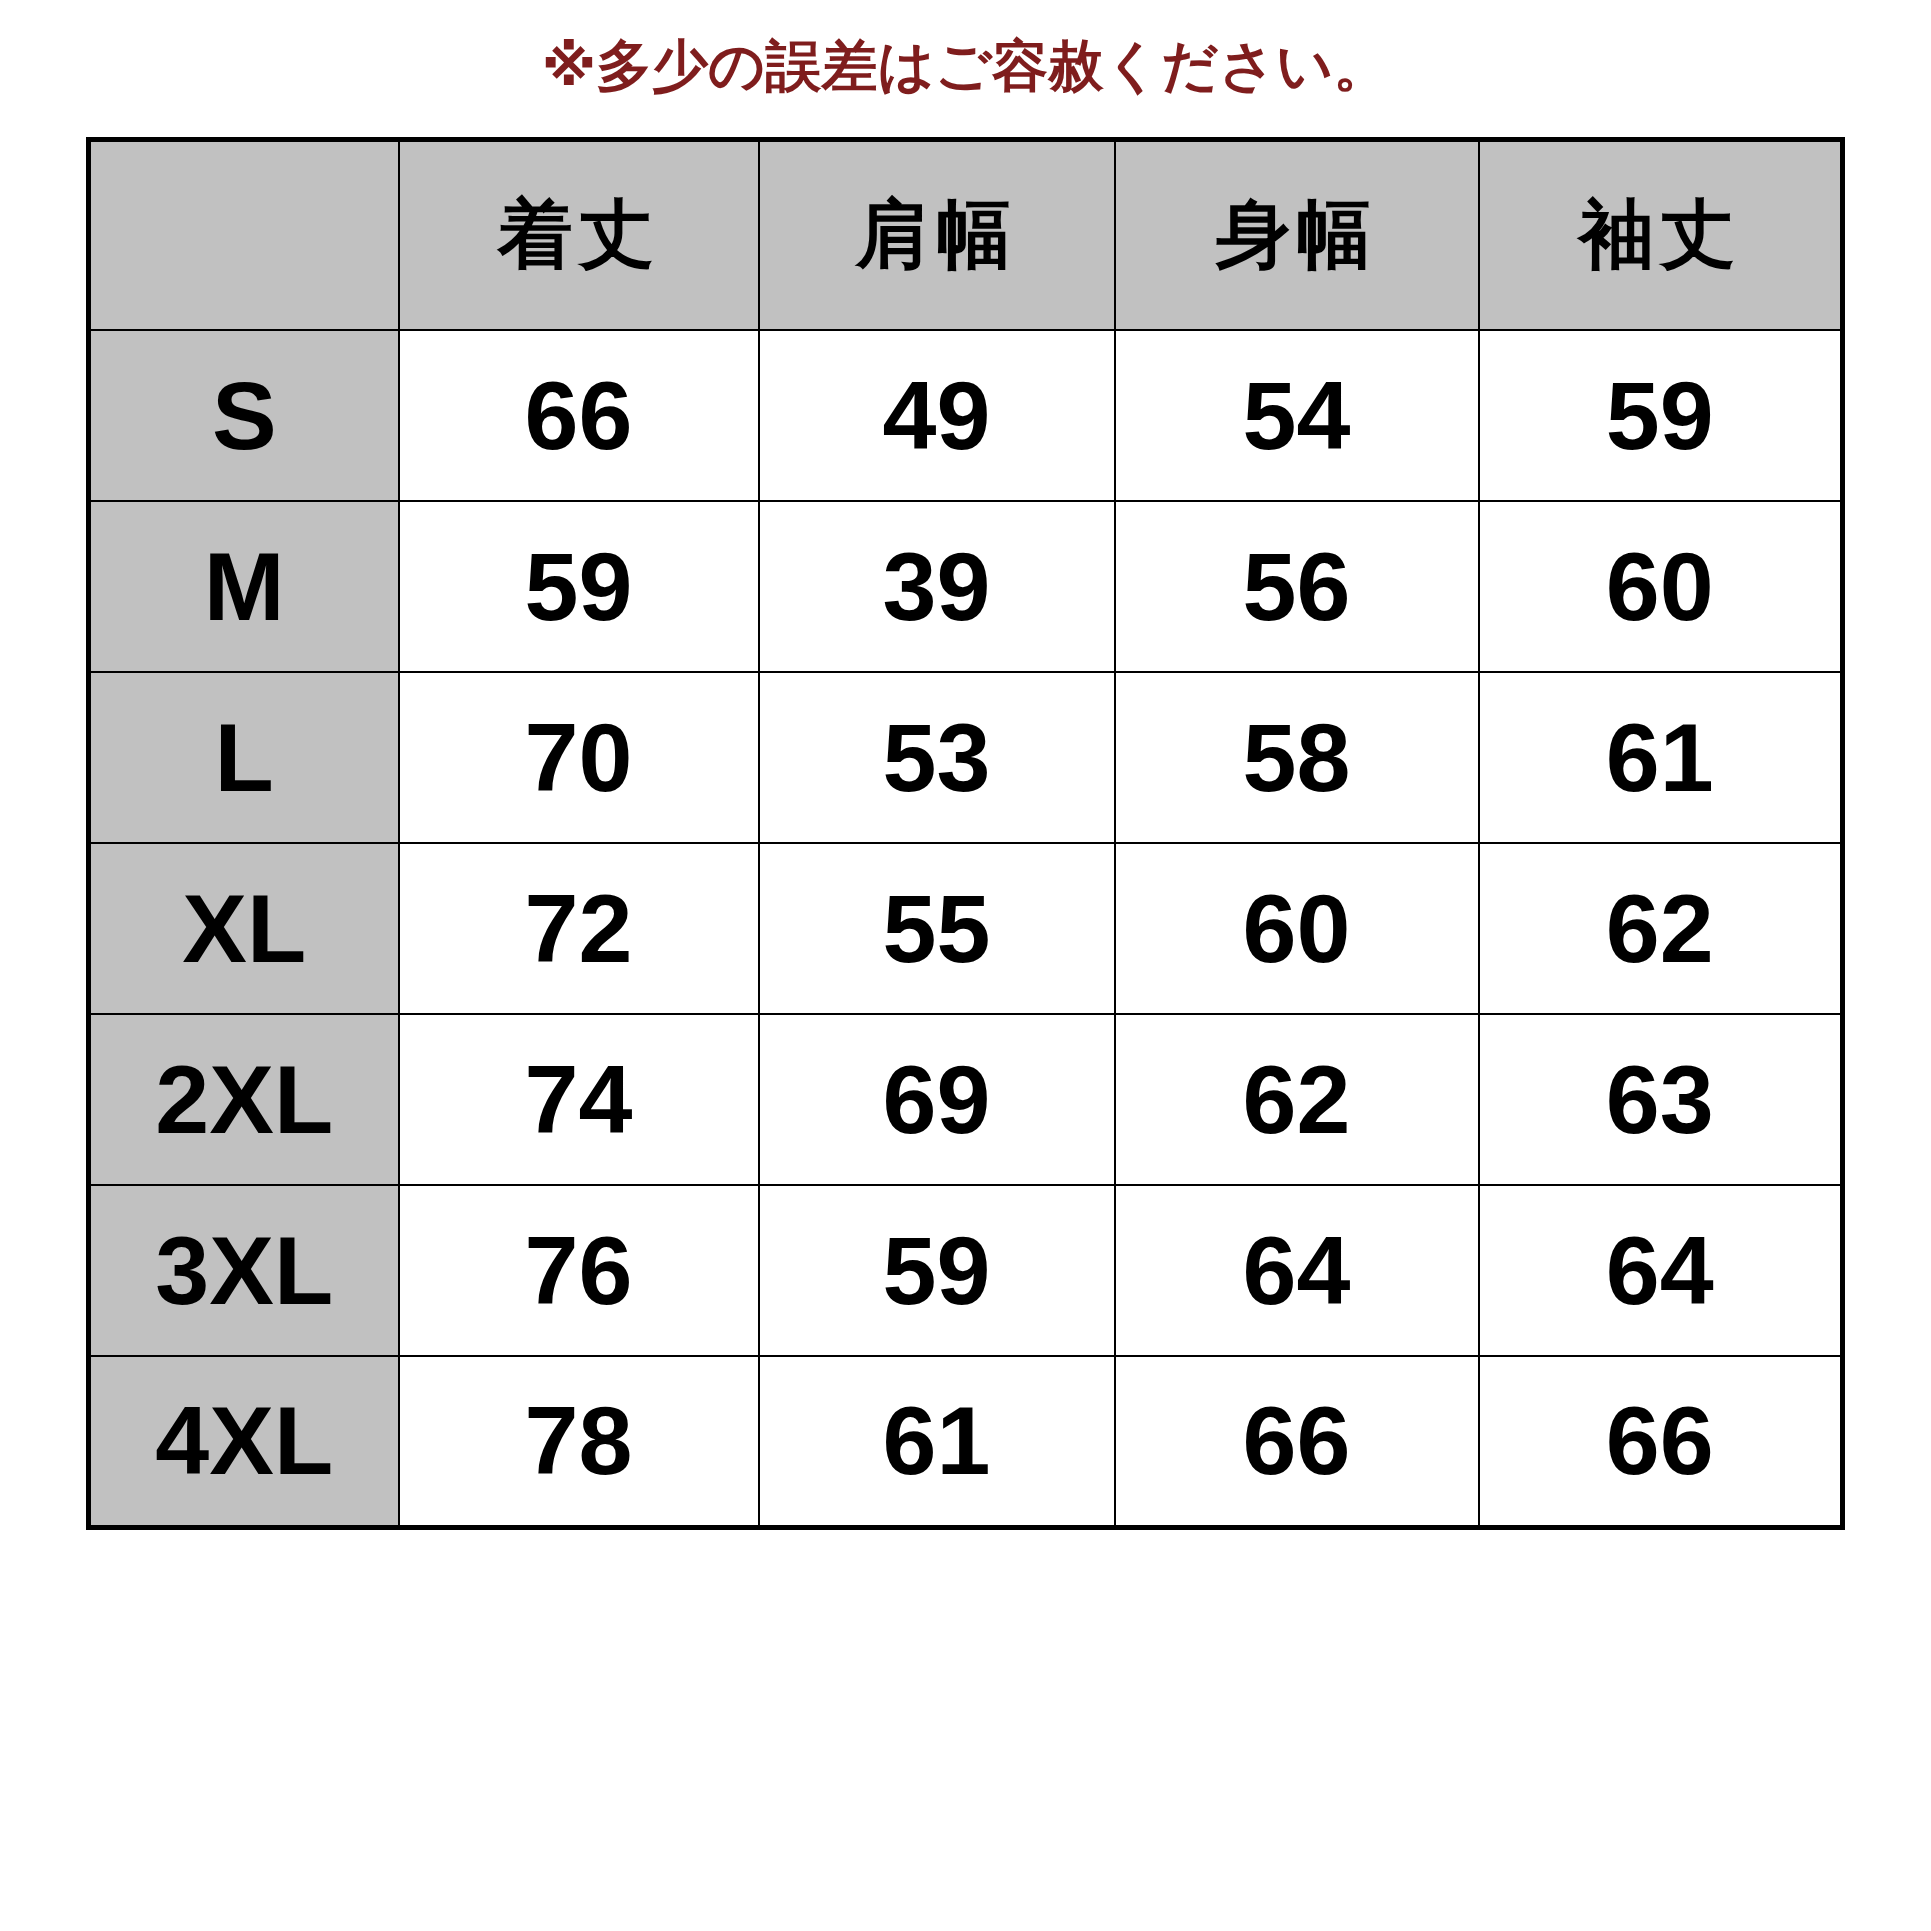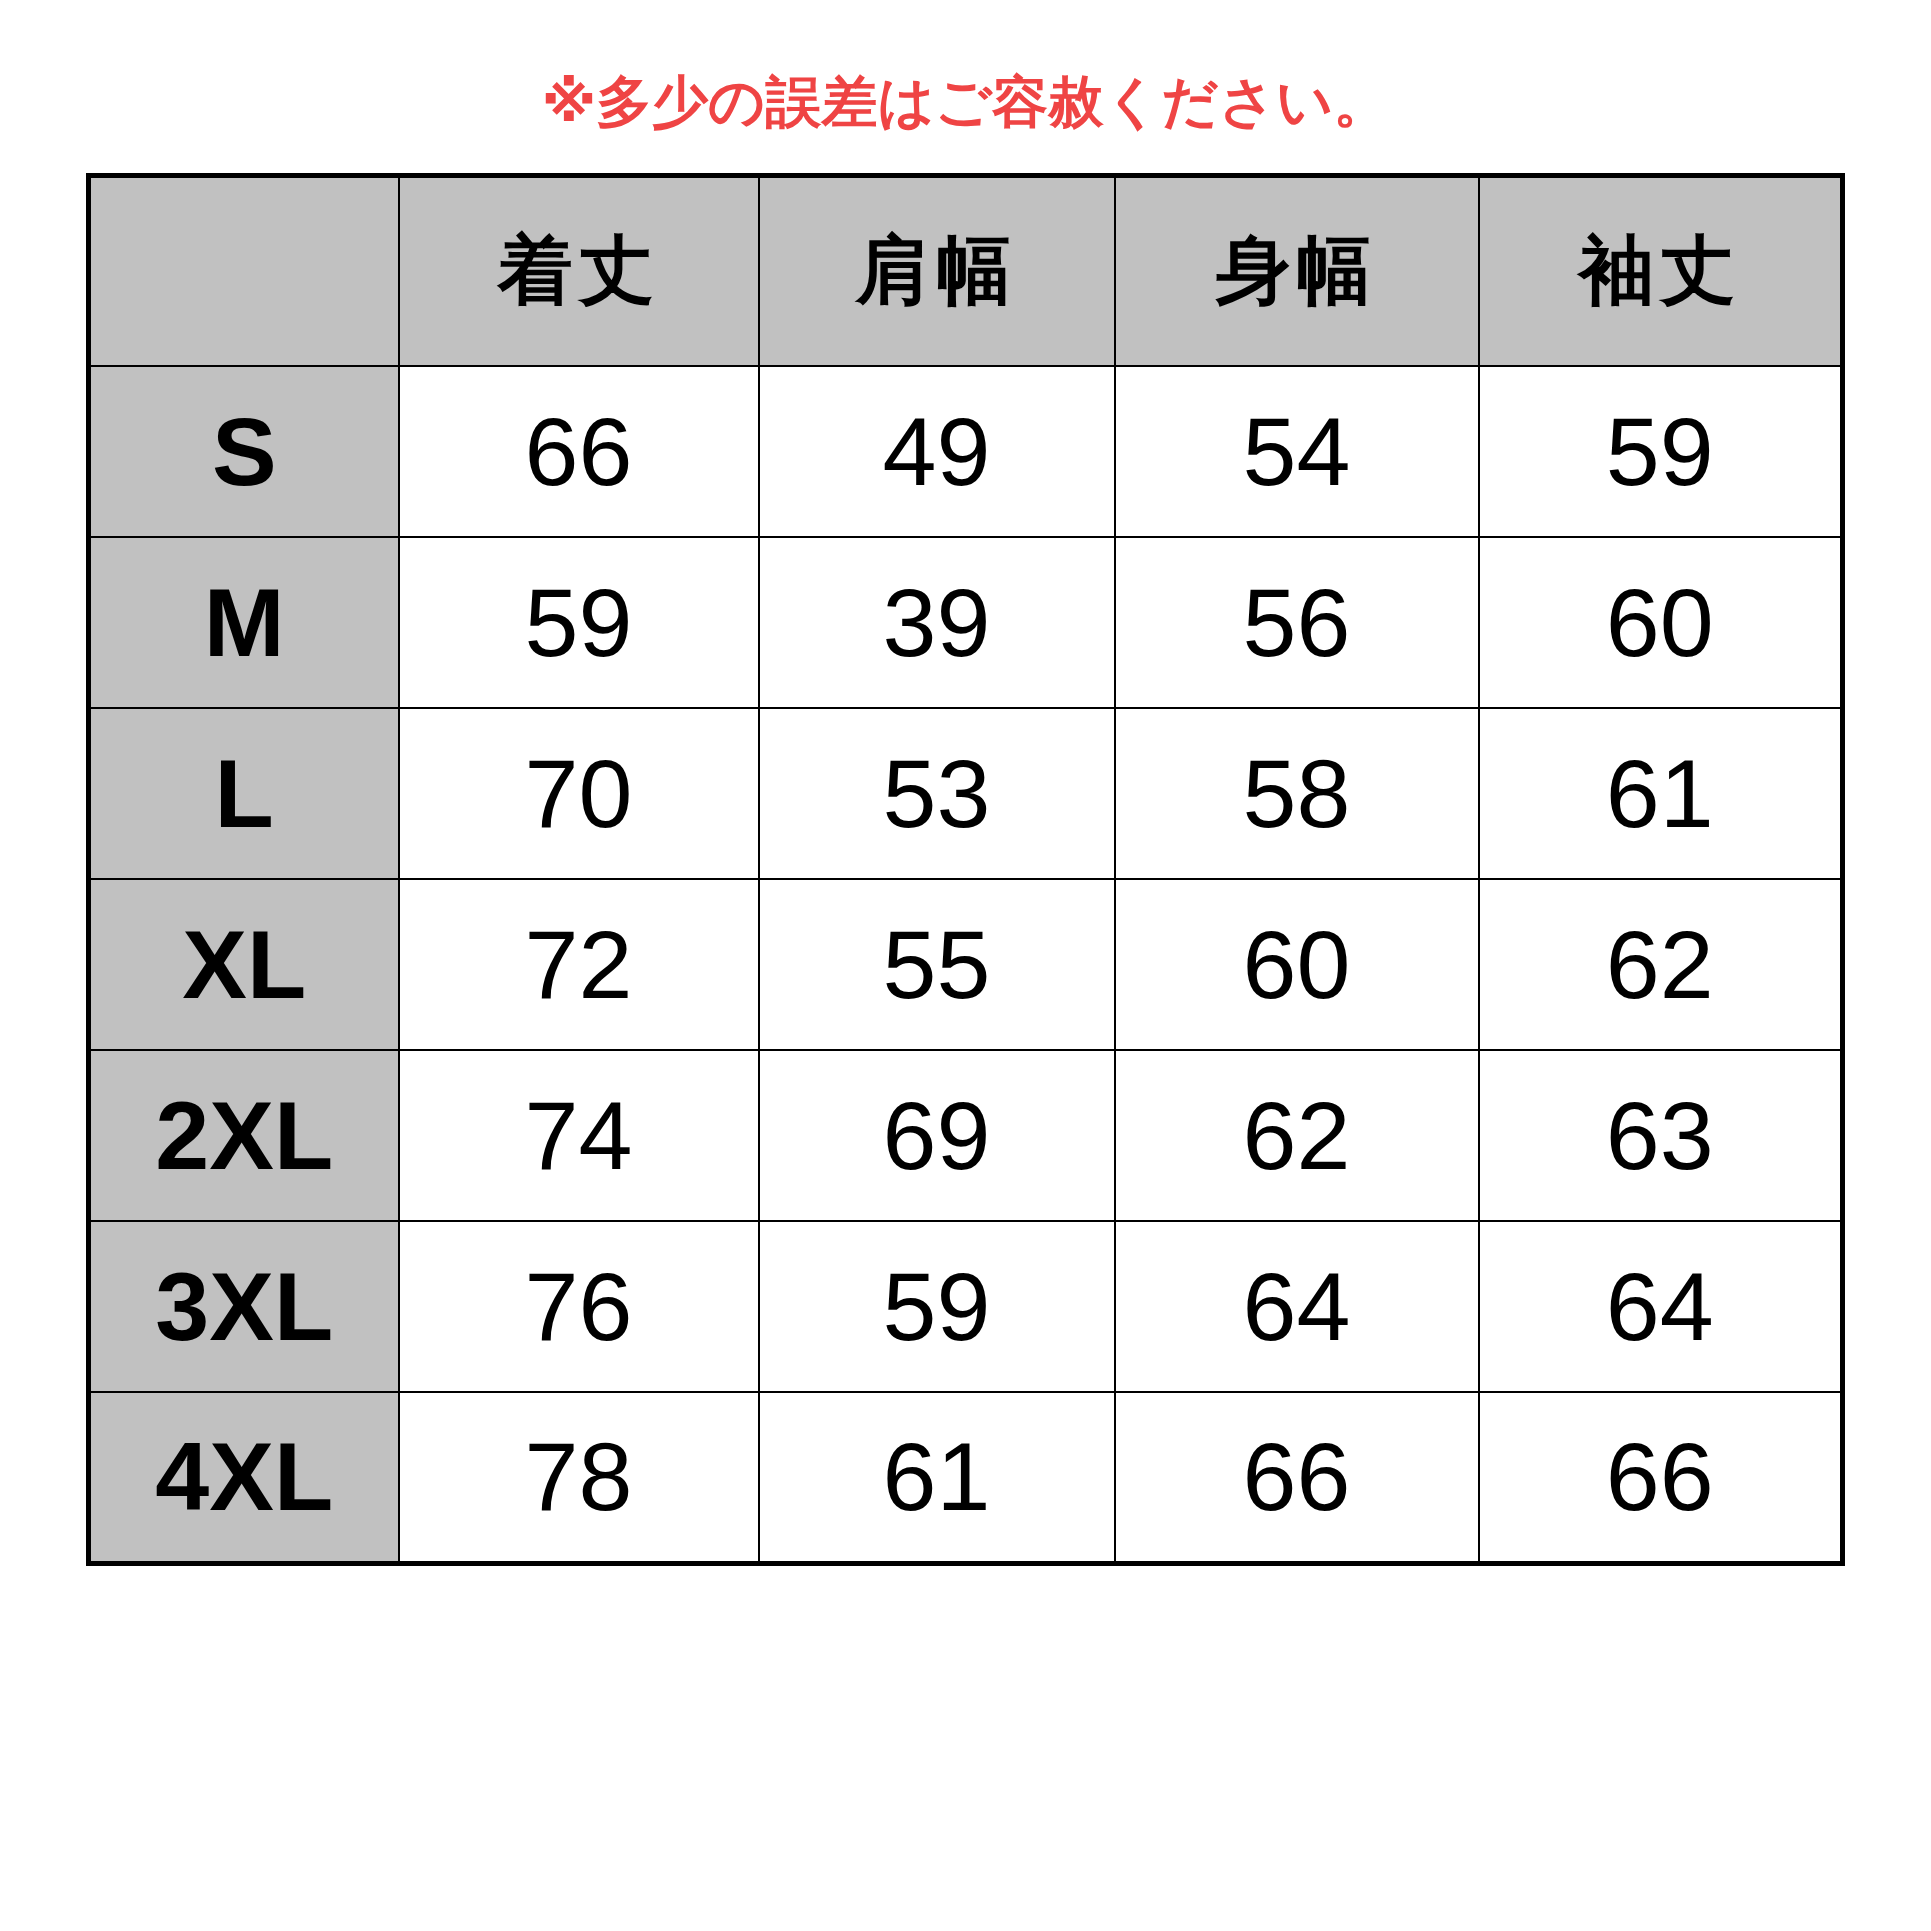--- a/index.html
+++ b/index.html
@@ -32,11 +32,11 @@
     line-height: 1;
   }
   .note {
-    margin-top: 74px;
+    margin-top: 38px;
     text-align: center;
     font-size: 56px;
     font-weight: bold;
-    color: #ef4444;
+    color: #7f1d1d;
     line-height: 1;
   }
   table.size-table {

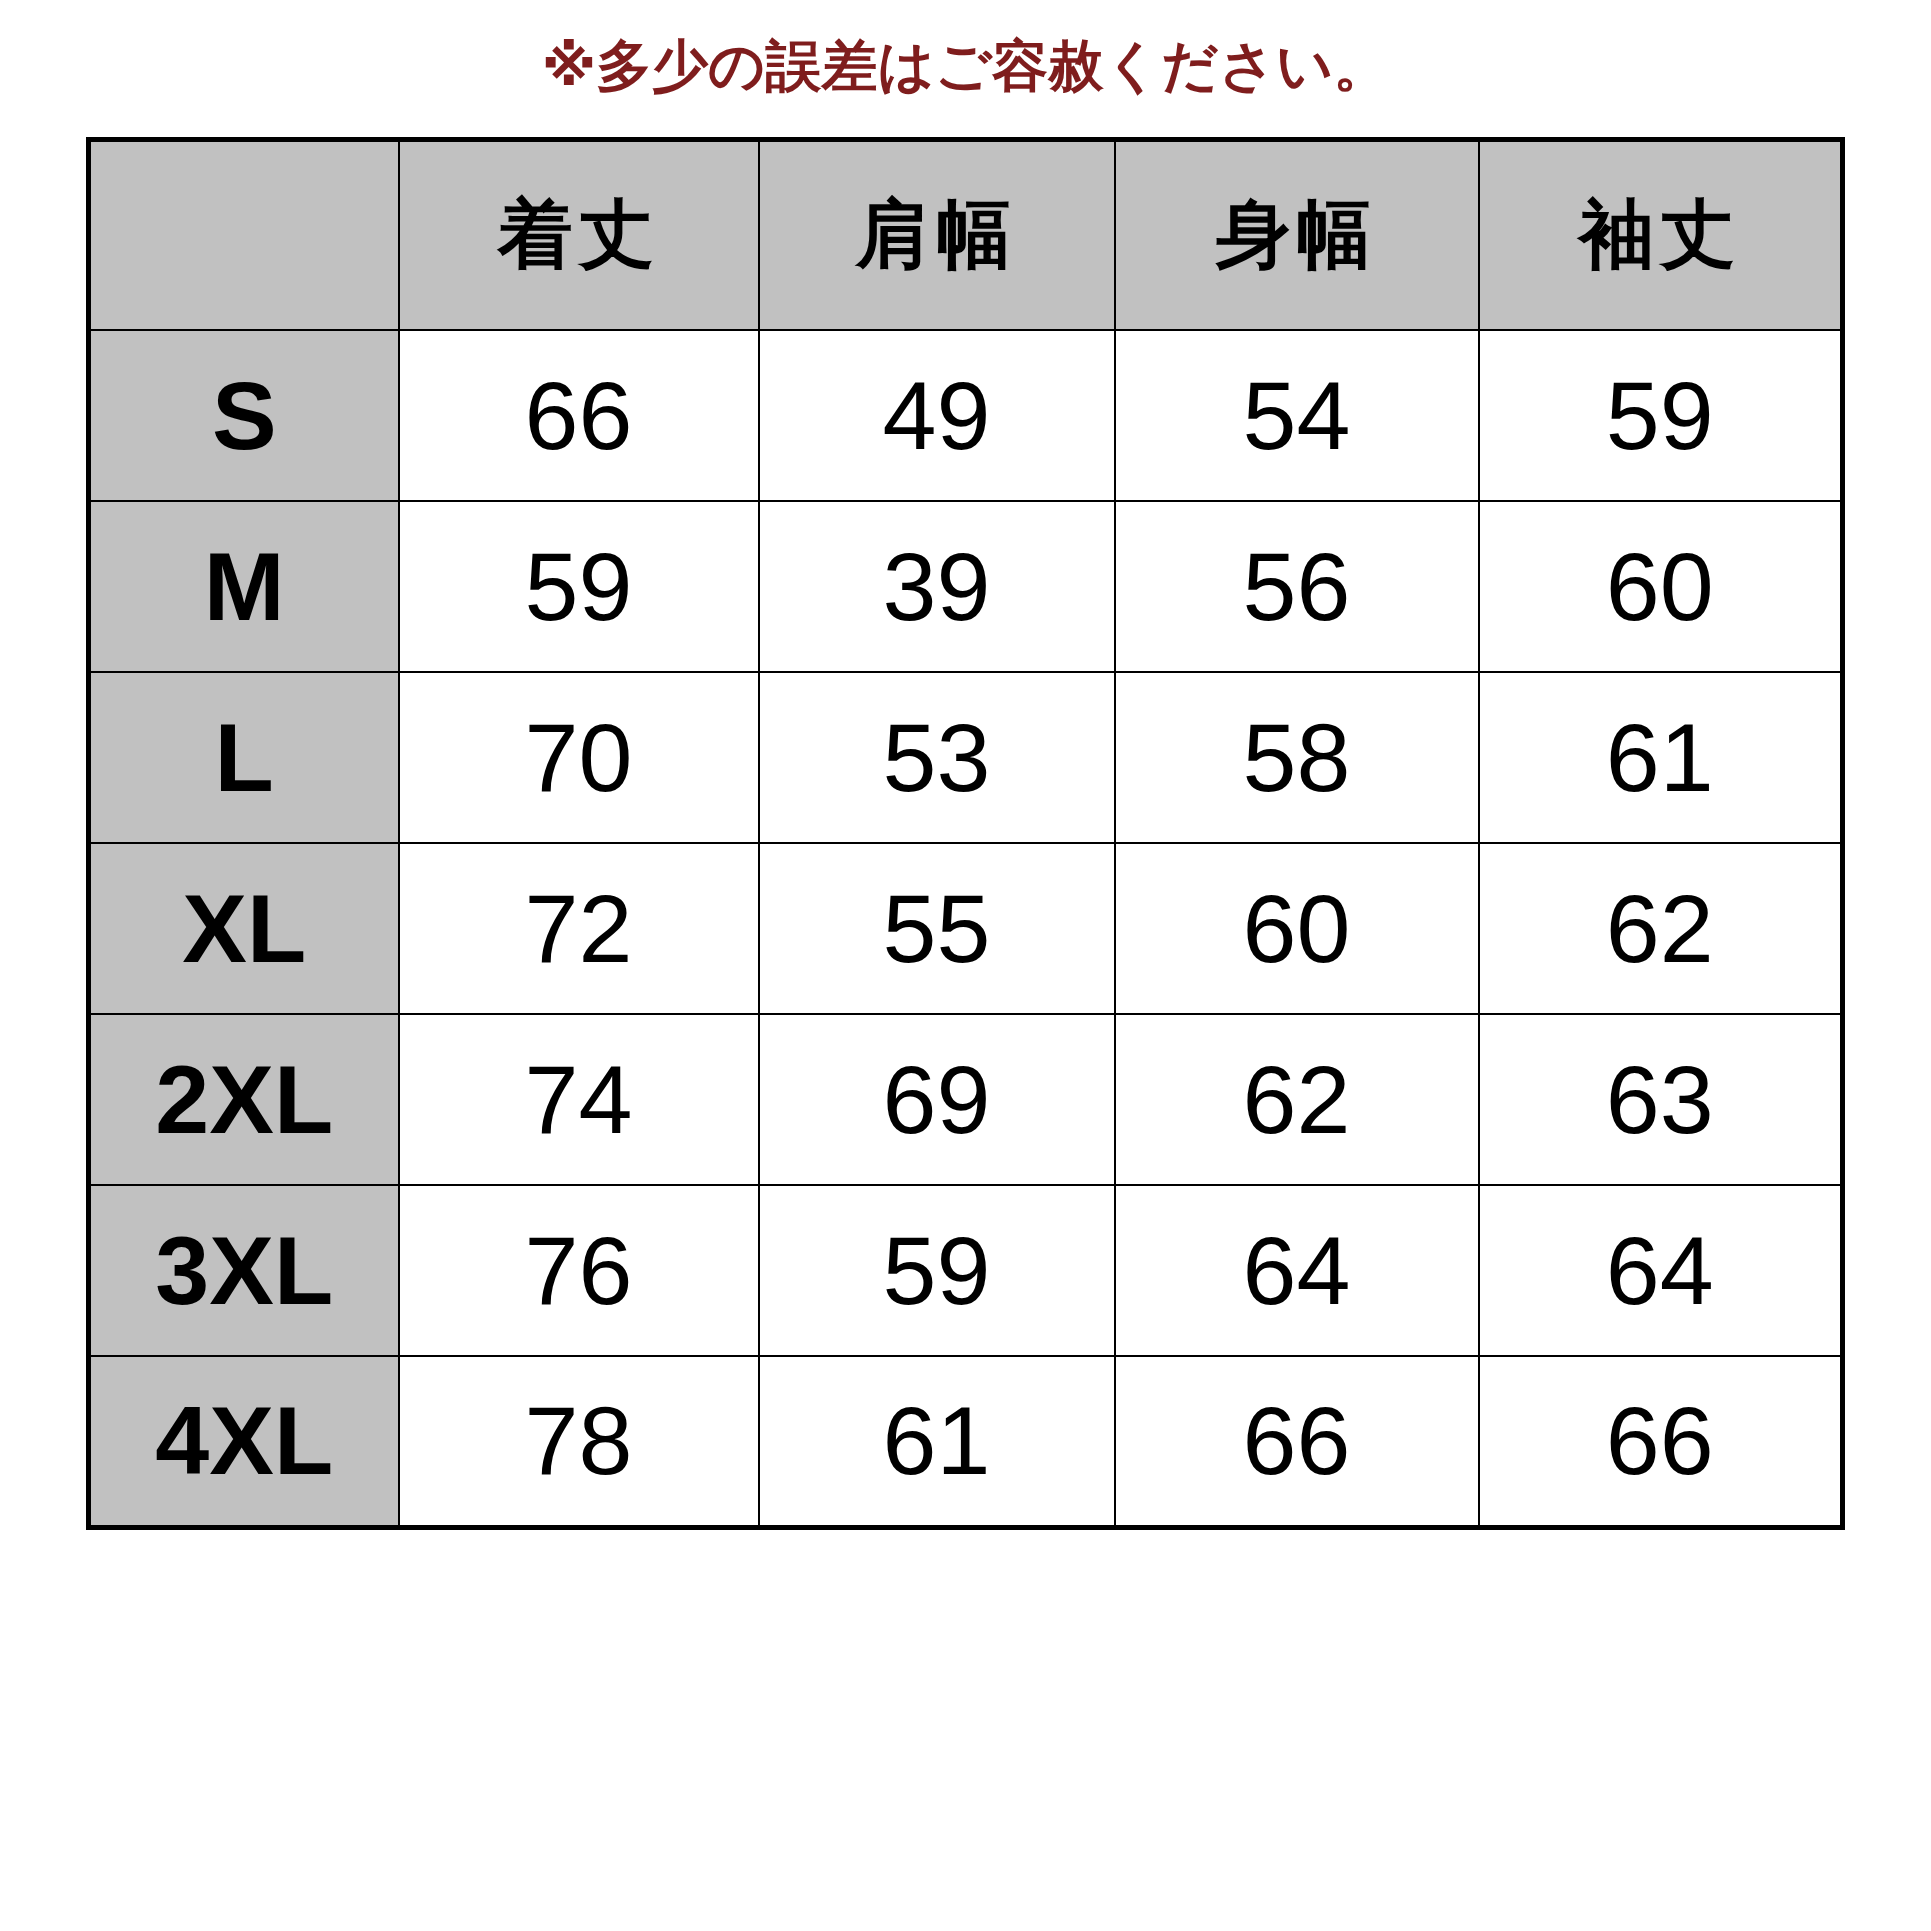--- a/index.html
+++ b/index.html
@@ -76,7 +76,7 @@
   tr.data-row td {
     background: #ffffff;
     font-size: 97px;
-    font-weight: normal;
+    font-weight: bold;
   }
 </style>
 </head>

